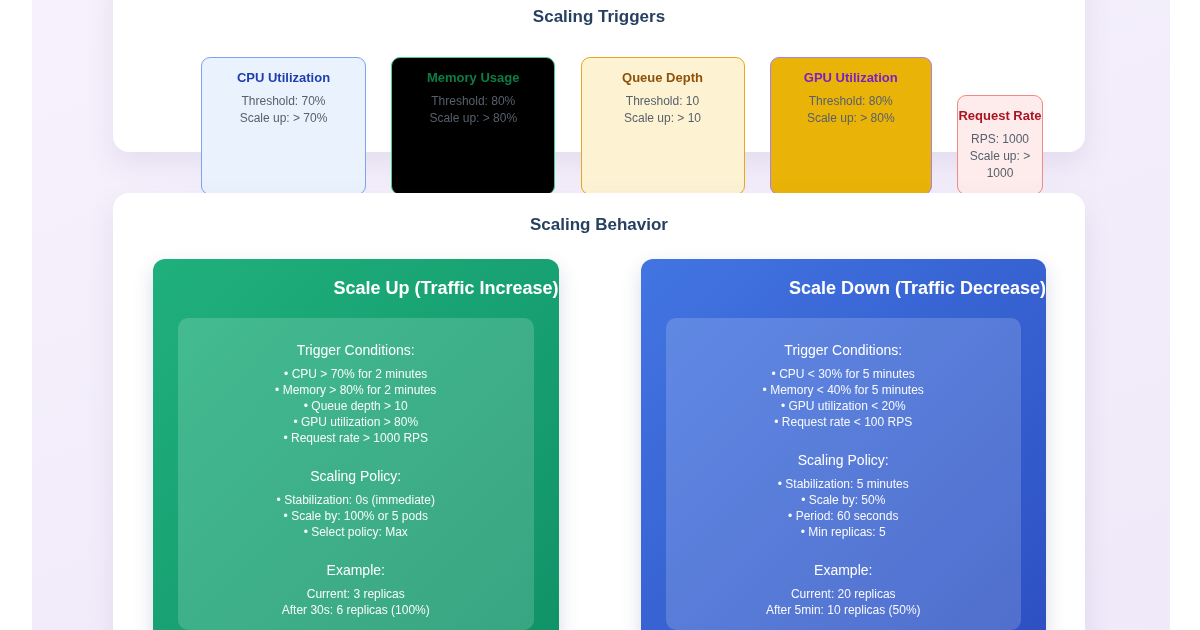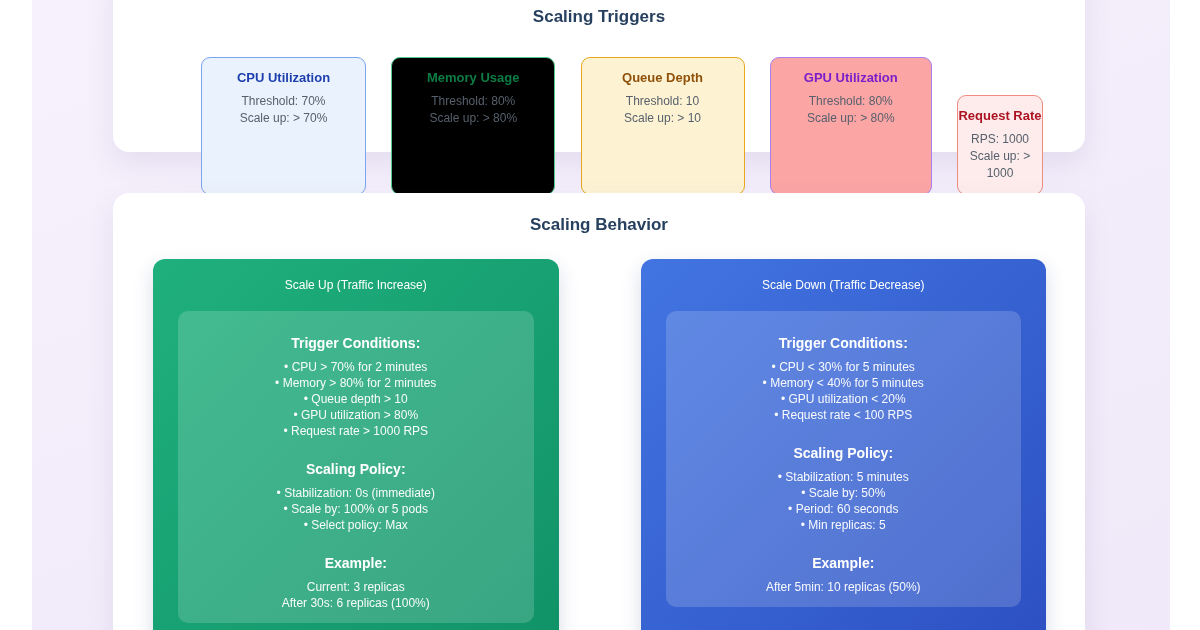--- a/index.html
+++ b/index.html
@@ -28,7 +28,7 @@
   .tbox-1 .t-title { color: #0c7d44; }
   .tbox-2 { width: 164px; background: #fdf3d3; border-color: #e8a71d; }
   .tbox-2 .t-title { color: #8f5109; }
-  .tbox-3 { width: 162px; background: #fca5a5; border-color: #a981ee; }
+  .tbox-3 { width: 162px; background: #eab308; border-color: #a981ee; }
   .tbox-3 .t-title { color: #7a1ec9; }
   .tbox-4 { width: 86px; background: #fdeceb; border-color: #f28b82; padding-left: 0; padding-right: 0; margin-top: 38px; }
   .tbox-4 .t-title { color: #ac1322; }

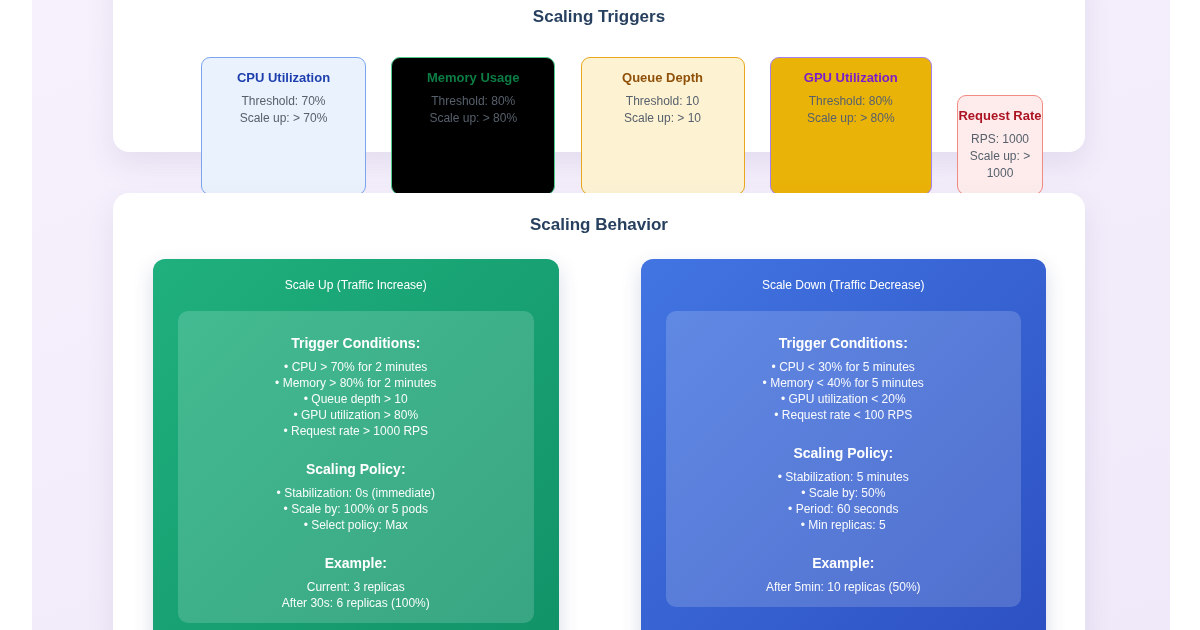--- a/index.html
+++ b/index.html
@@ -38,7 +38,7 @@
     box-shadow: 0 8px 20px rgba(40, 60, 120, 0.18); }
   .panel-green { background: linear-gradient(135deg, #1fb07d 0%, #109066 100%); }
   .panel-blue  { background: linear-gradient(135deg, #4275e2 0%, #2b4dbf 100%); }
-  .panel-title { text-align: center; font-size: 12px; font-weight: normal; margin-top: 19px; }
+  .panel-title { text-align: right; font-size: 18px; font-weight: bold; margin-top: 19px; }
   .panel-inner { margin: 19px 25px 0; background: rgba(255,255,255,0.17);
     border-radius: 10px; padding: 2px 8px 12px; text-align: center; }
   .sec-heading { font-size: 14px; font-weight: bold; margin-top: 10px; padding-top: 12px; }

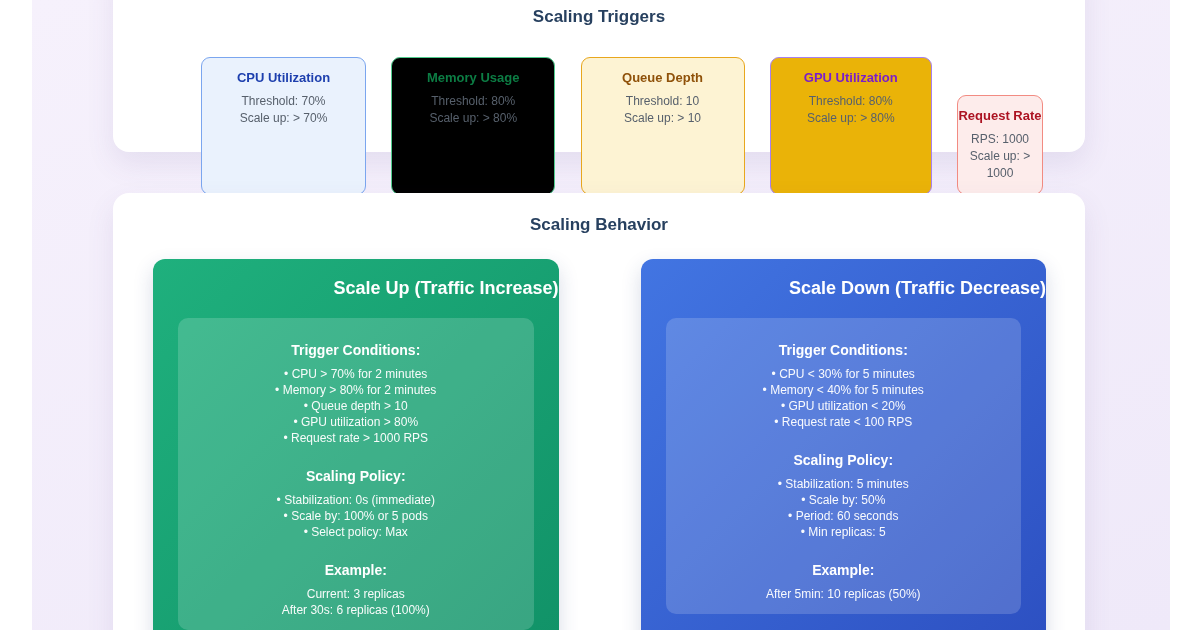--- a/index.html
+++ b/index.html
@@ -41,7 +41,7 @@
   .panel-title { text-align: right; font-size: 18px; font-weight: bold; margin-top: 19px; }
   .panel-inner { margin: 19px 25px 0; background: rgba(255,255,255,0.17);
     border-radius: 10px; padding: 2px 8px 12px; text-align: center; }
-  .sec-heading { font-size: 14px; font-weight: bold; margin-top: 10px; padding-top: 12px; }
+  .sec-heading { font-size: 14px; font-weight: normal; margin-top: 10px; padding-top: 12px; }
   .sec-lines { margin-top: 8px; }
   .sec-line { font-size: 12px; line-height: 16px; color: rgba(255,255,255,0.96); }
 </style>

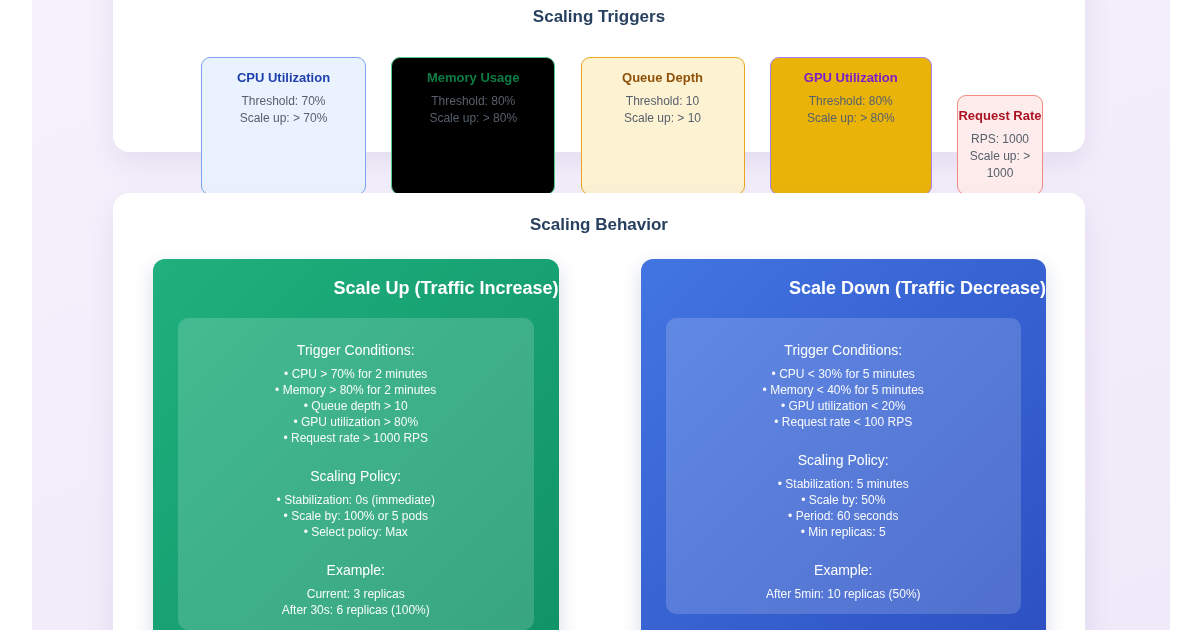--- a/index.html
+++ b/index.html
@@ -143,6 +143,7 @@
 
         <div class="sec-heading">Example:</div>
         <div class="sec-lines">
+          <div class="sec-line">Current: 20 replicas</div>
           <div class="sec-line">After 5min: 10 replicas (50%)</div>
 
         </div>

